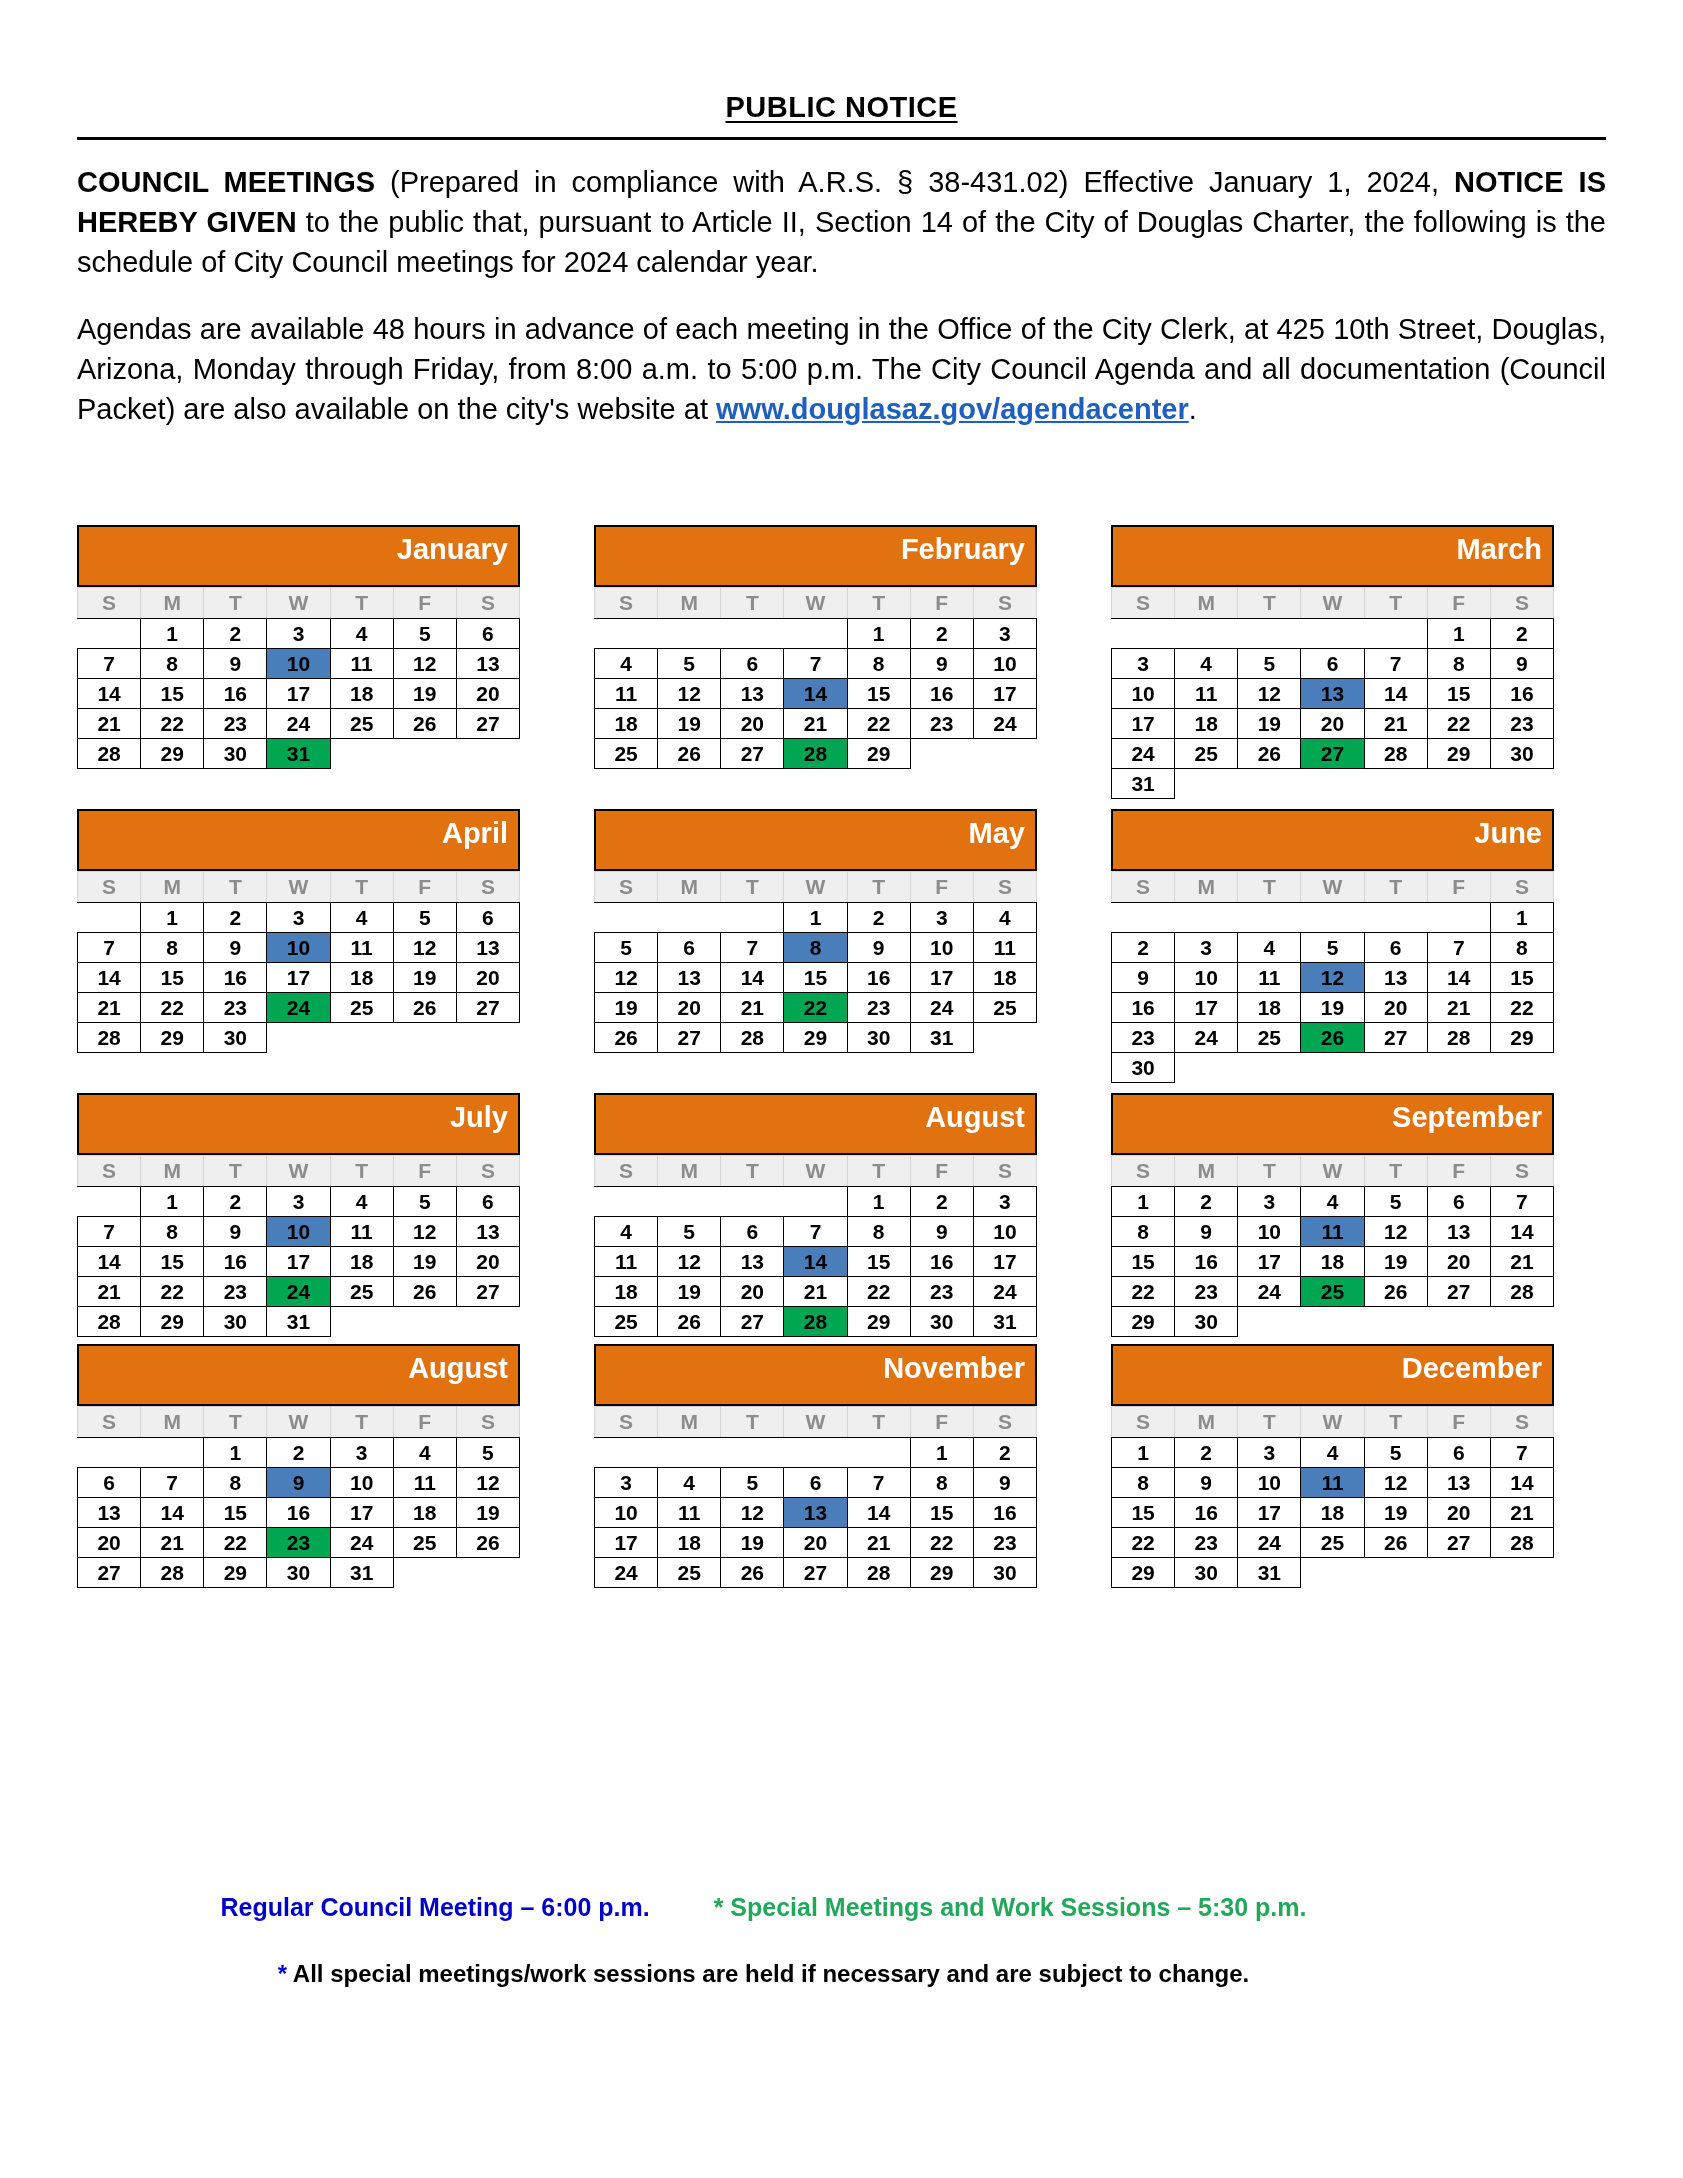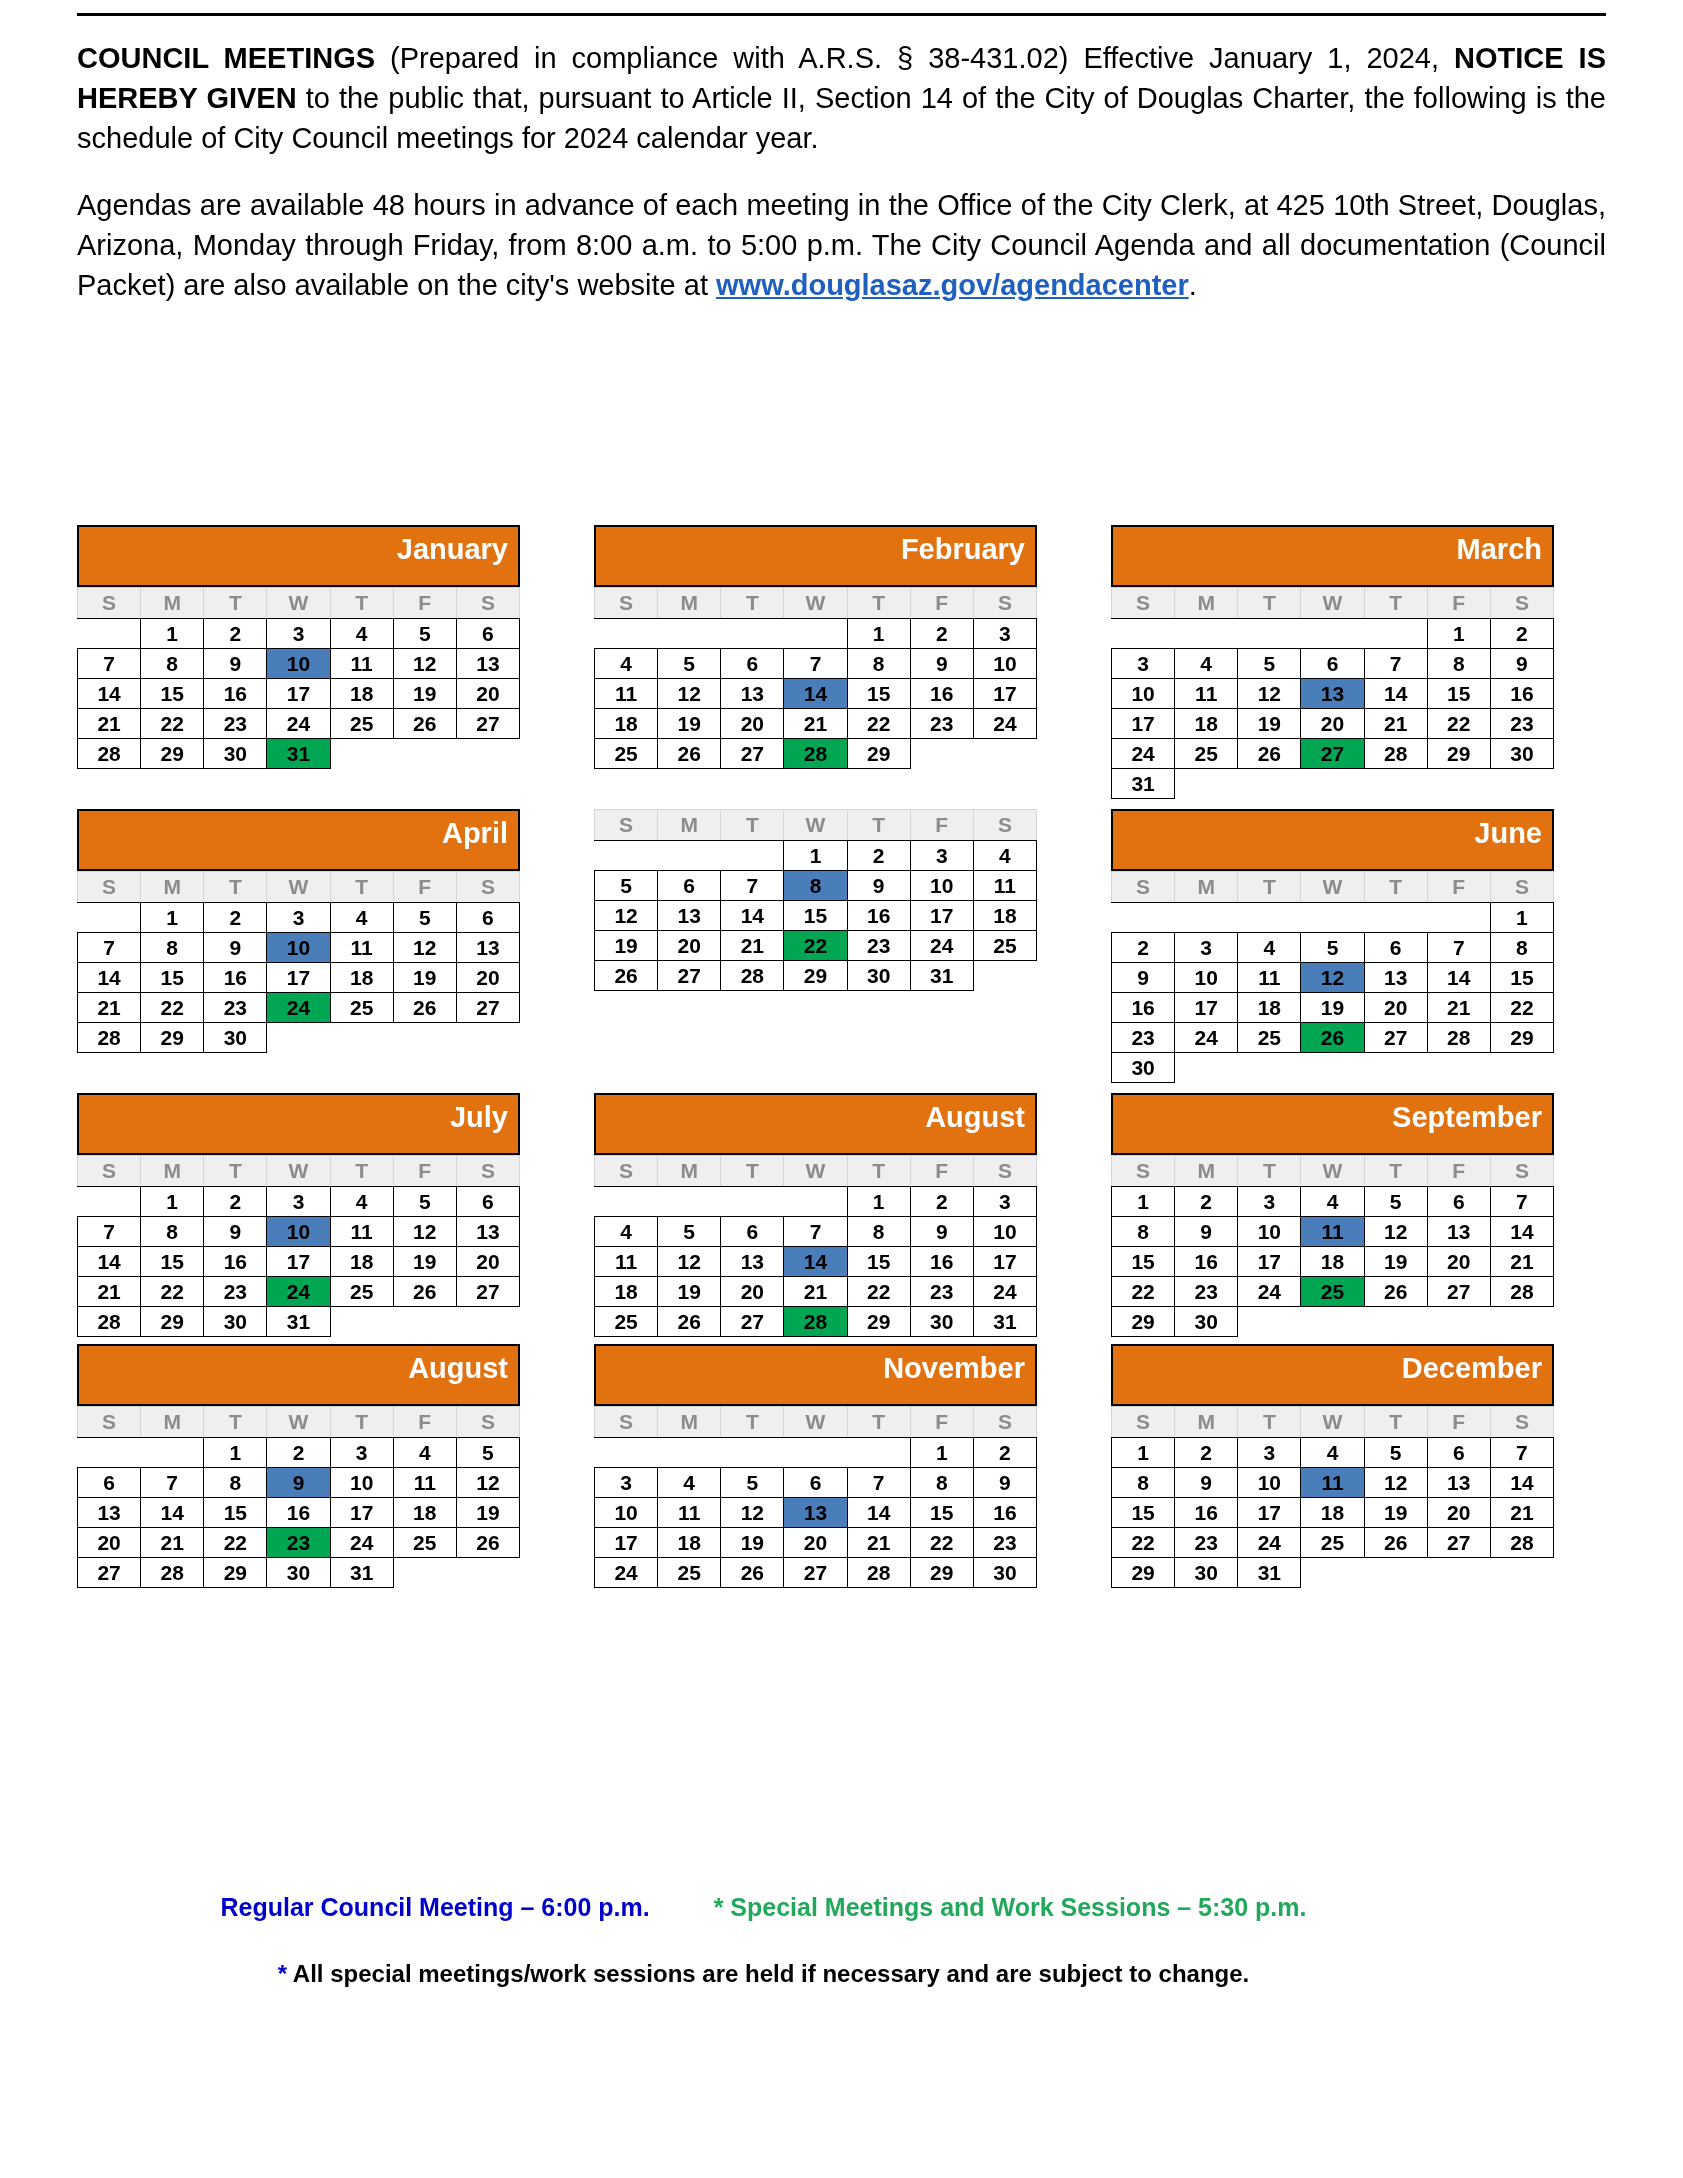--- a/index.html
+++ b/index.html
@@ -165,6 +165,9 @@
 
 <div class="page">
 
+  <div class="title-wrap">
+    <div class="doc-title">PUBLIC NOTICE</div>
+  </div>
   <div class="title-rule"></div>
 
   <div class="body-block">

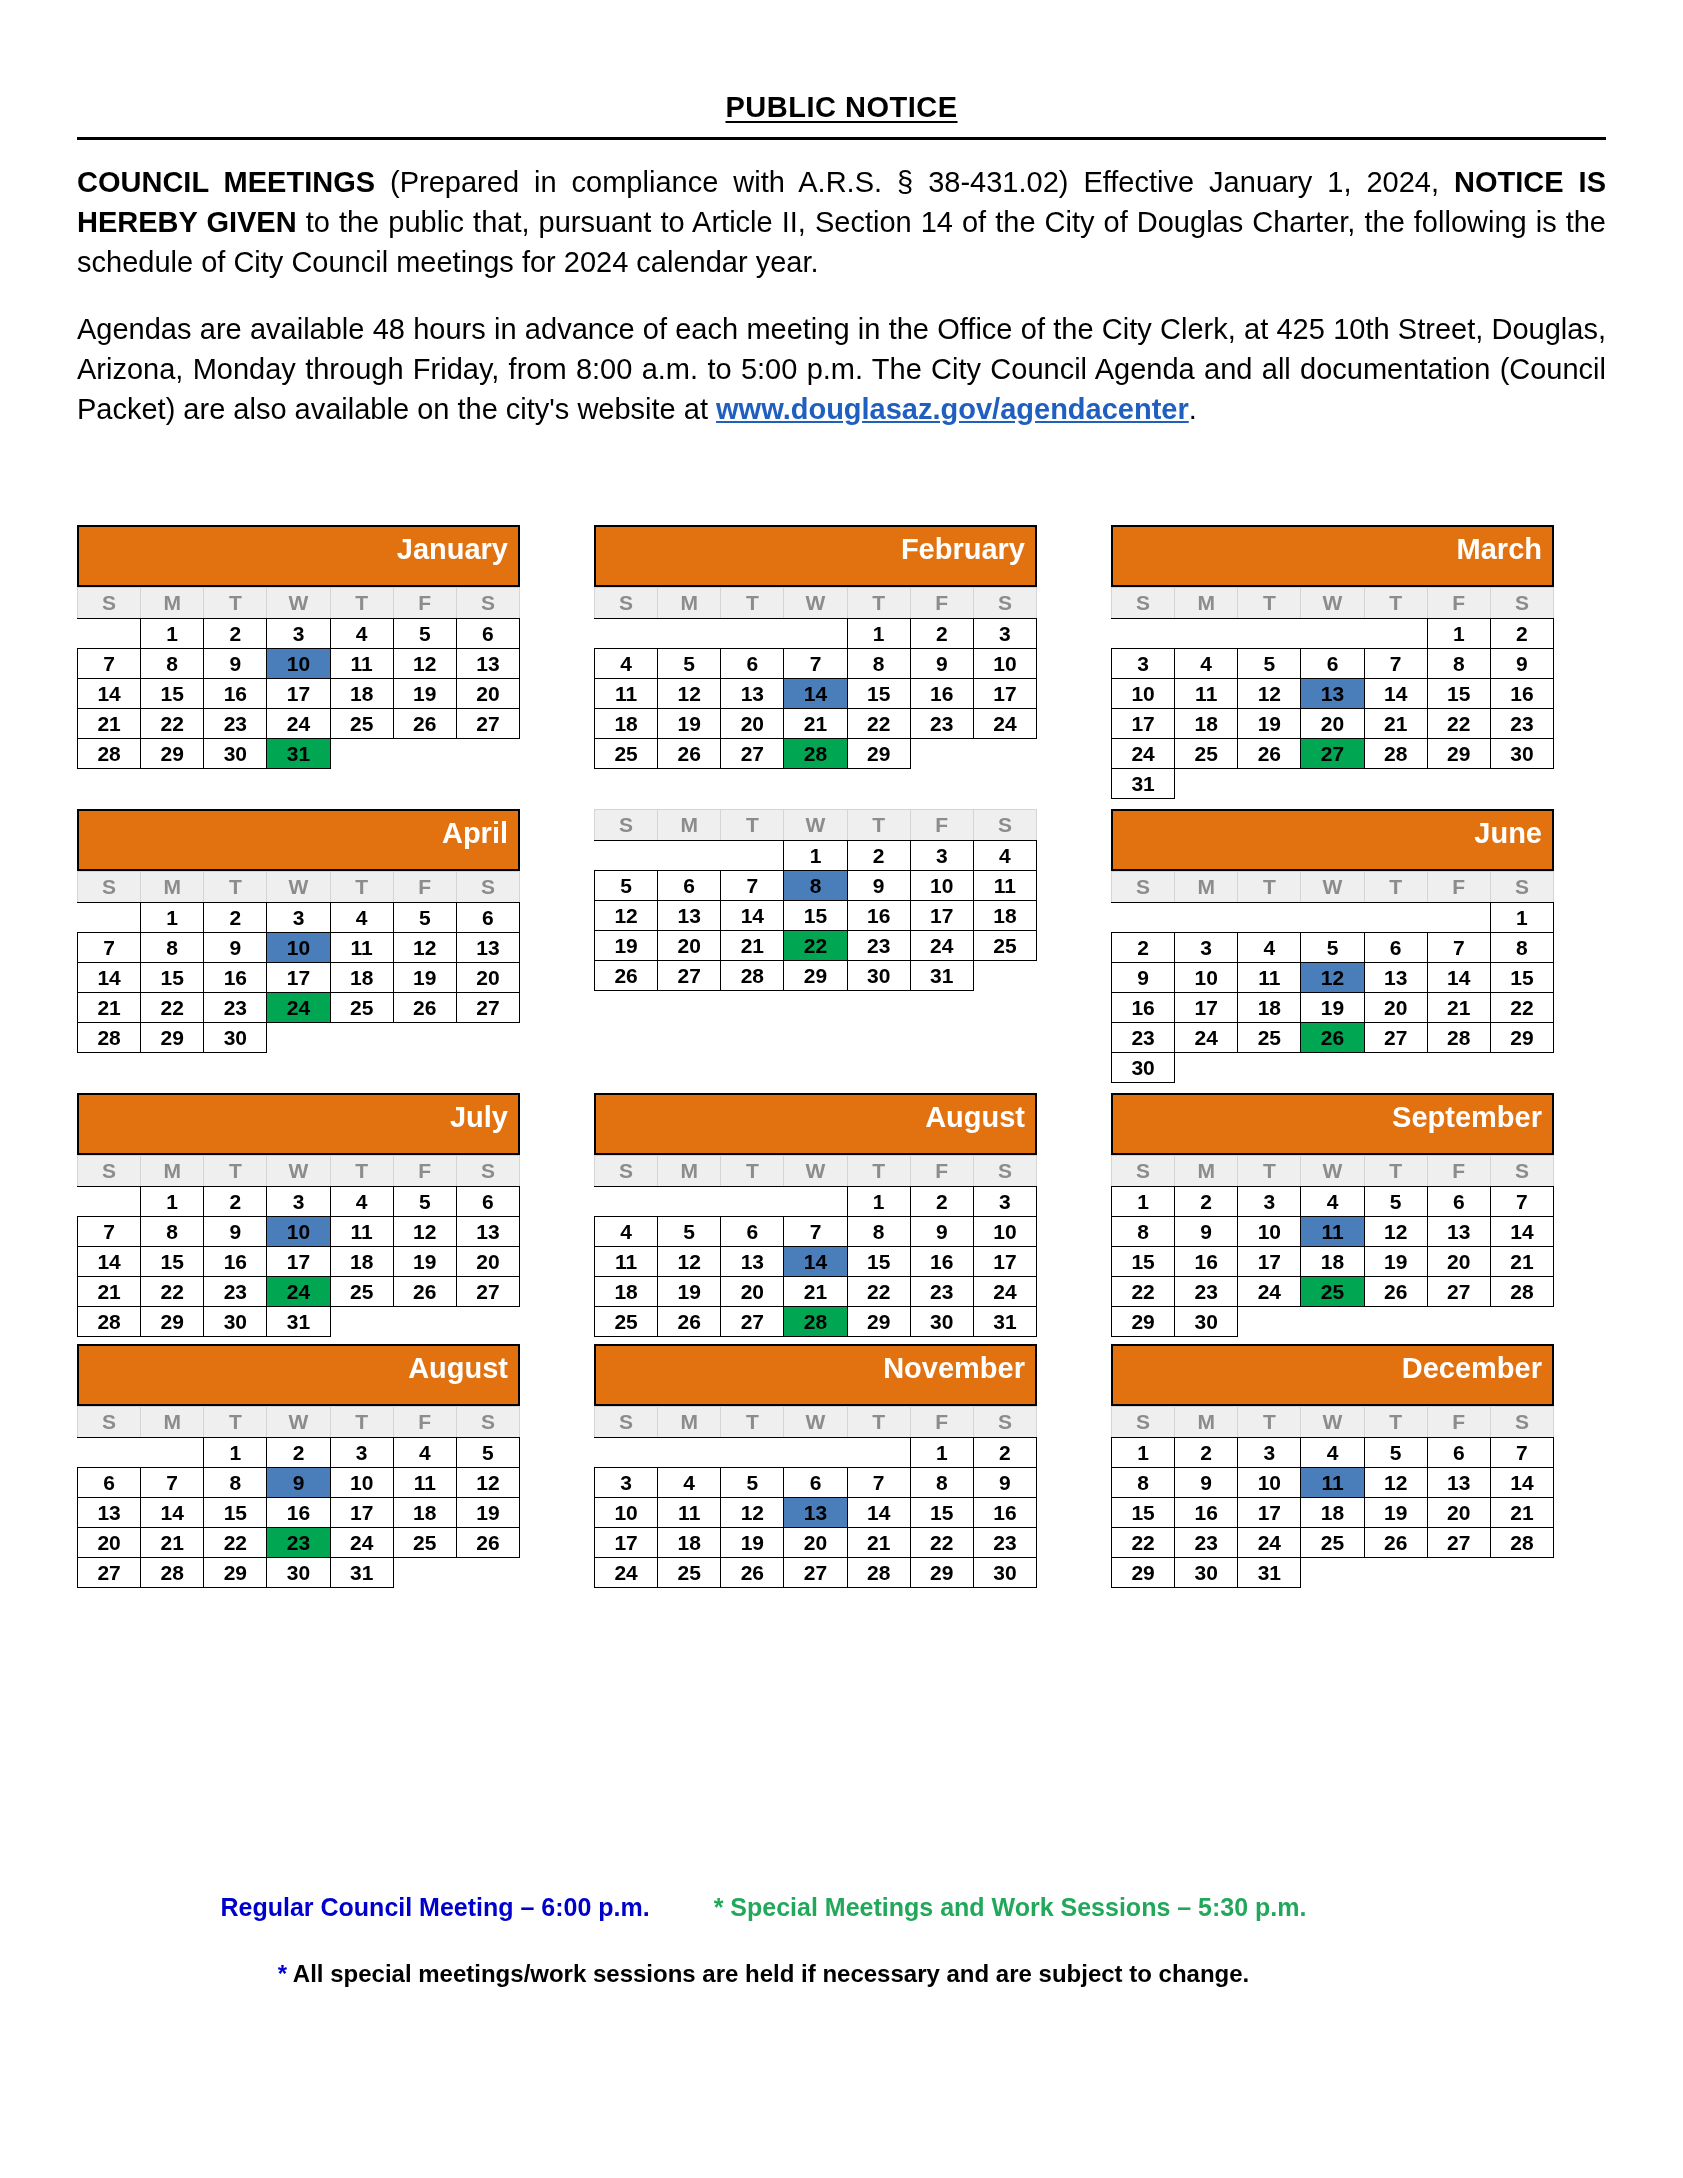--- a/index.html
+++ b/index.html
@@ -451,6 +451,7 @@
         </div>
         <div class="cal-col">
           <div class="month">
+            <div class="month-head">May</div>
             <table class="cal">
               <thead>
                 <tr>

